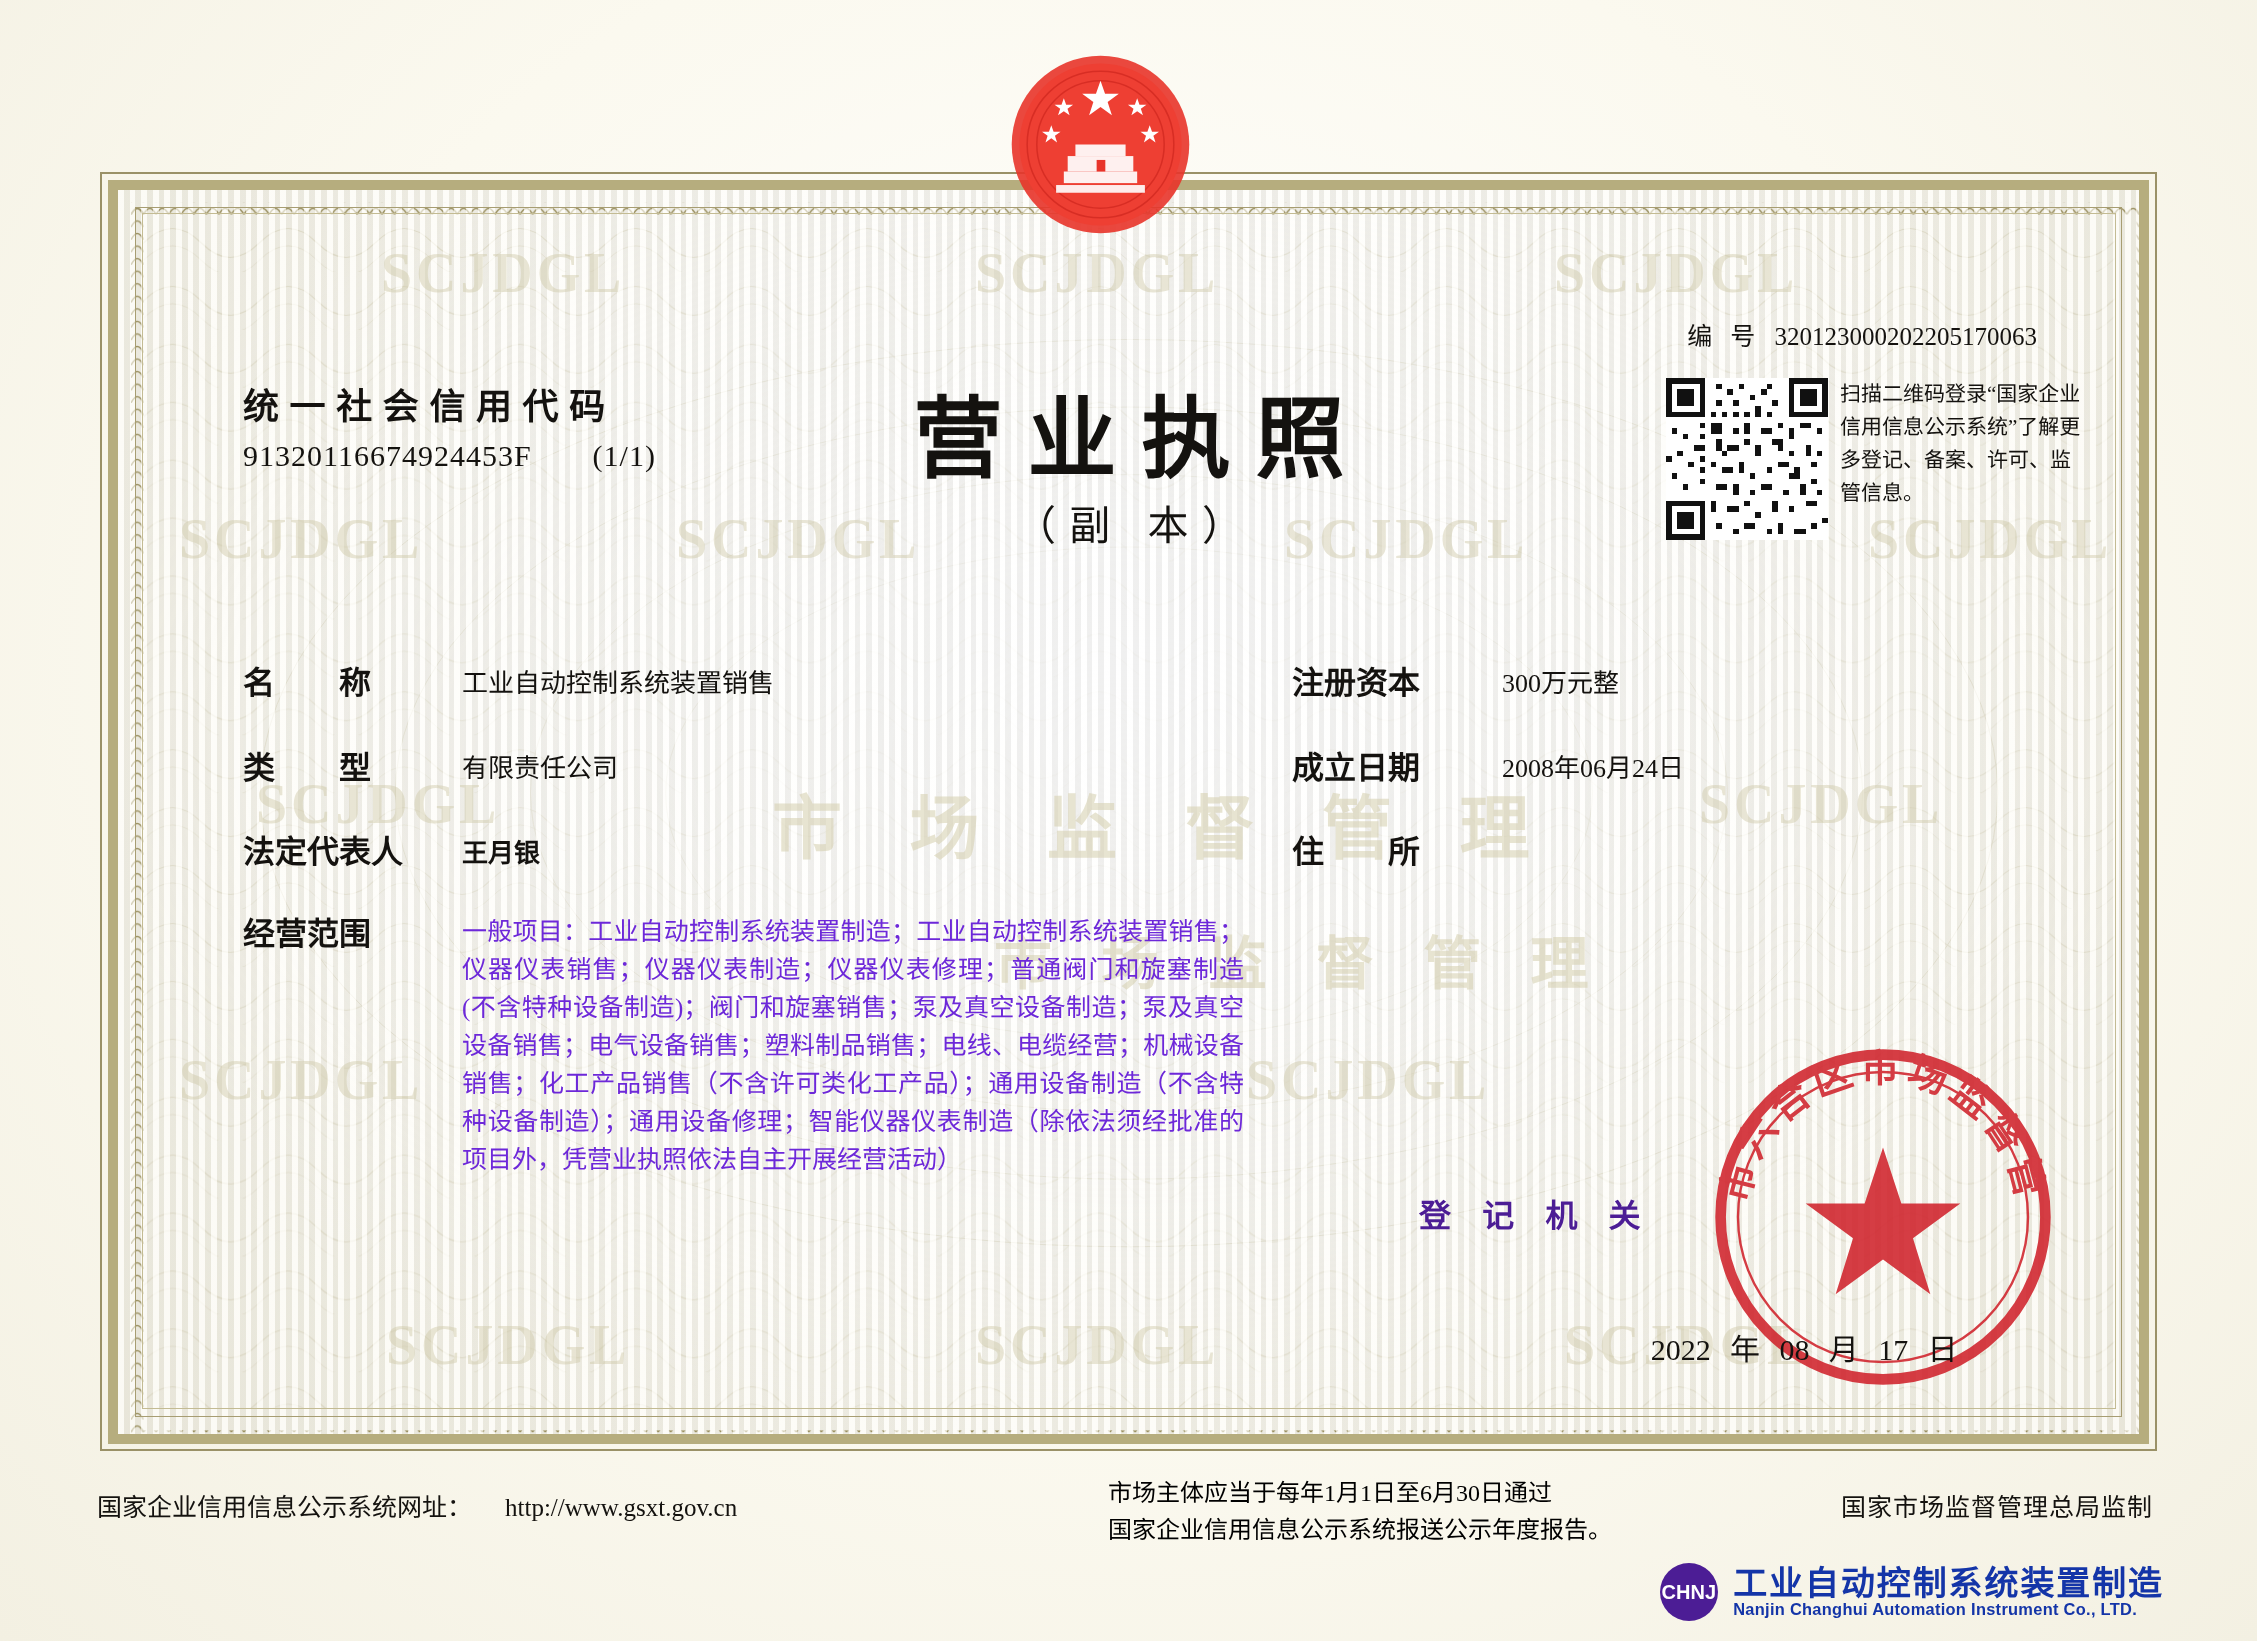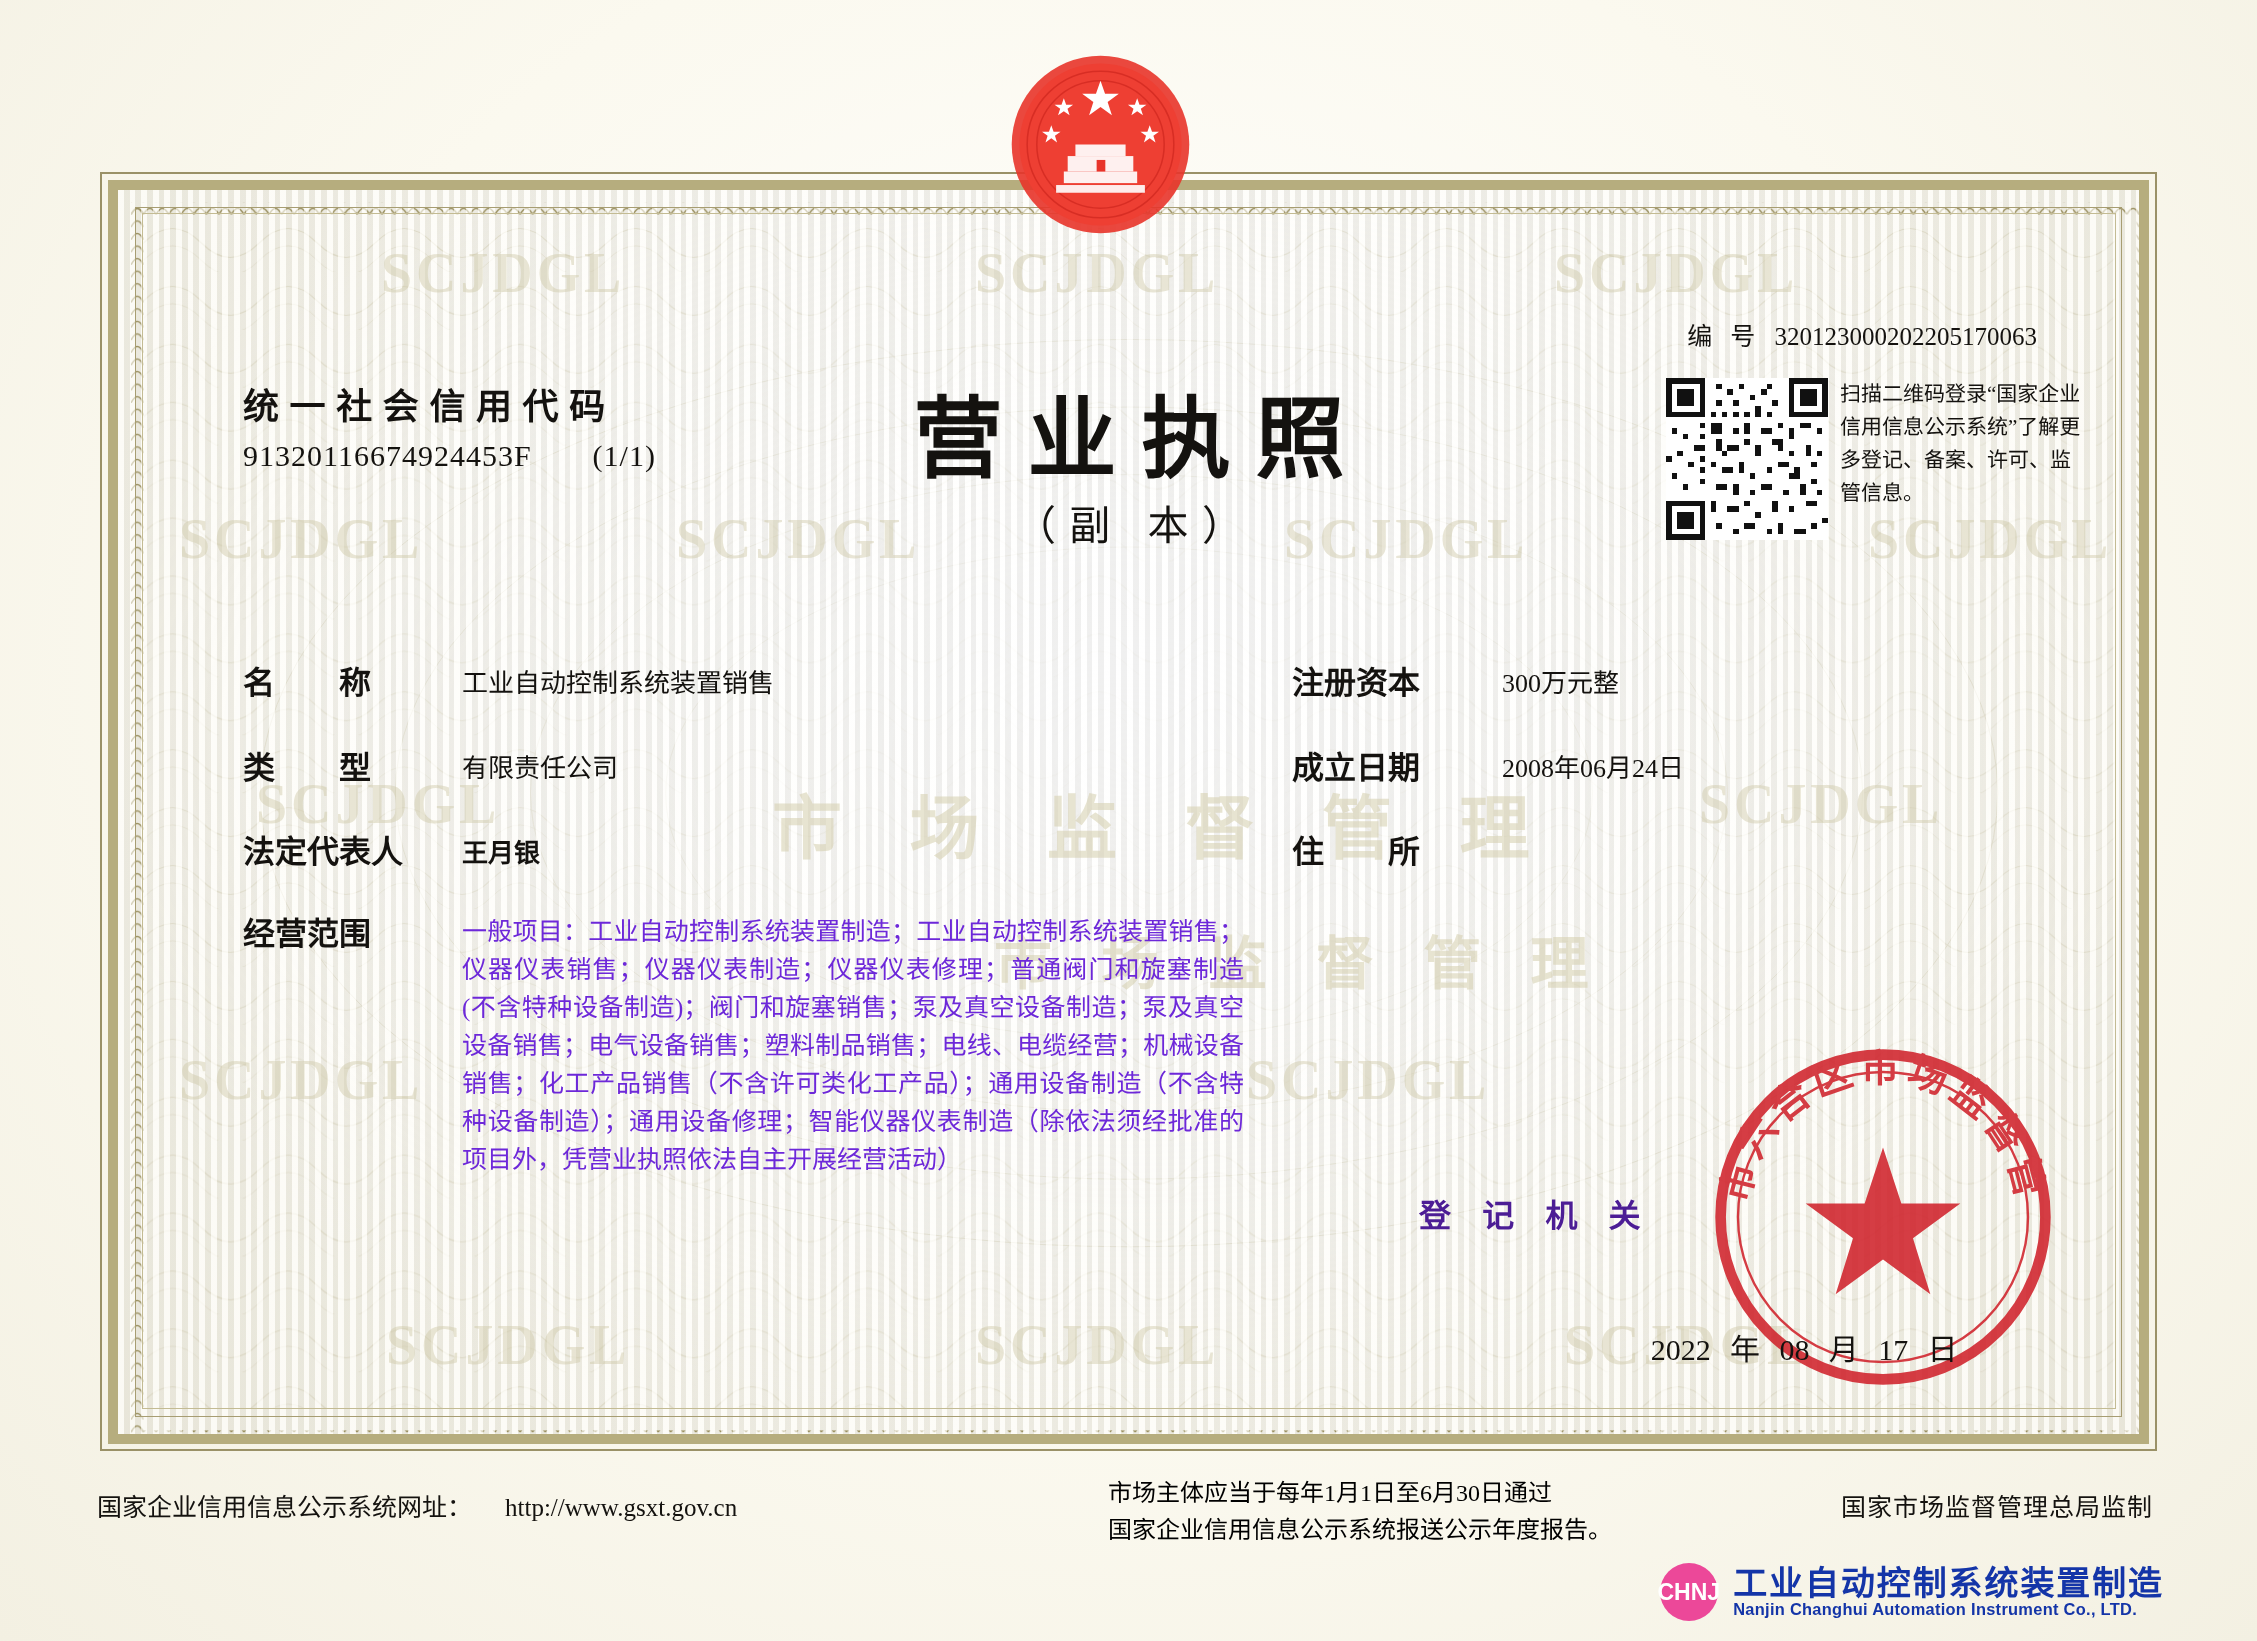--- a/index.html
+++ b/index.html
@@ -306,12 +306,12 @@
   #brand-logo {
     width: 58px; height: 58px;
     border-radius: 50%;
-    background: #ec4899;
+    background: #4c1d95;
     color: #fff;
     display: flex;
     align-items: center;
     justify-content: center;
-    font-size: 23px;
+    font-size: 20px;
     font-weight: 700;
     font-family: "Liberation Sans", sans-serif;
     letter-spacing: 0px;

